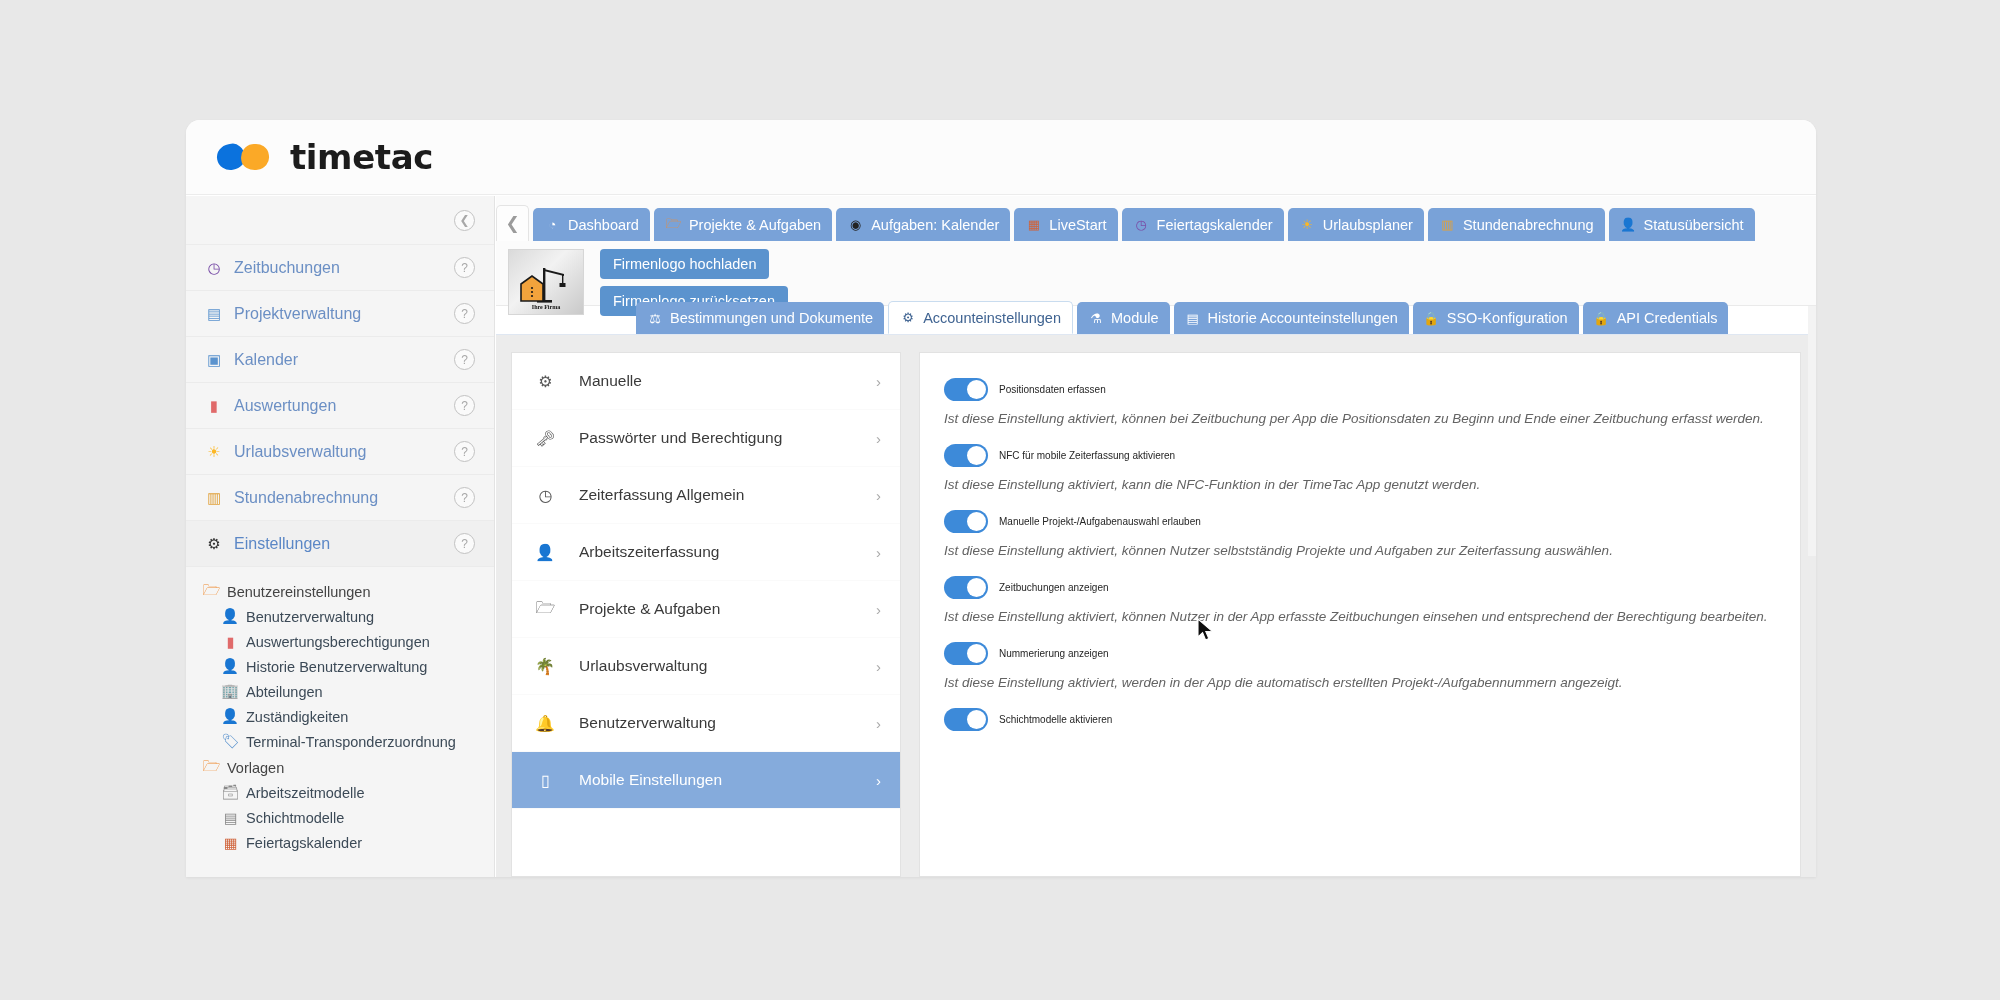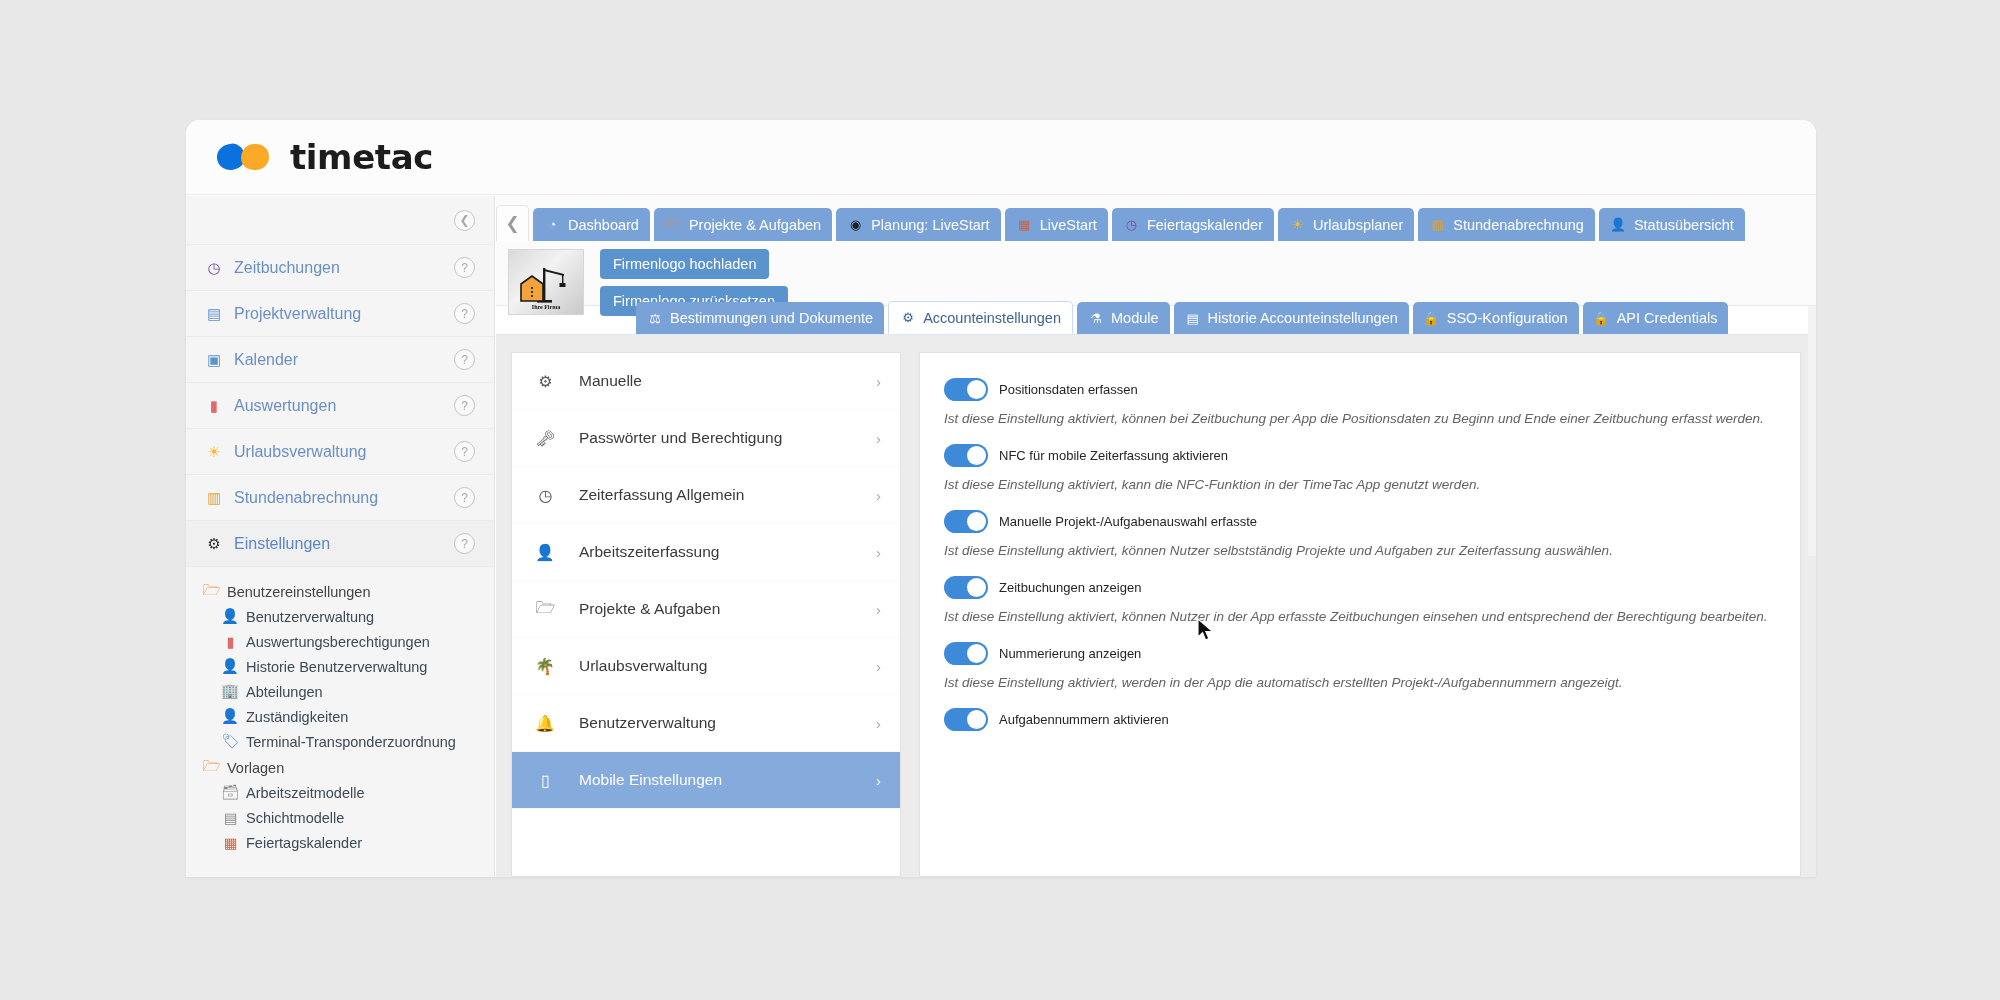--- a/index.html
+++ b/index.html
@@ -540,7 +540,7 @@
             <span class="tico">
               <span style="color: rgb(34, 34, 34);">◉</span>
             </span>
-            <span>Planung: LiveStart</span>
+            <span>Aufgaben: Kalender</span>
           </div>
           <div class="tab">
             <span class="tico">

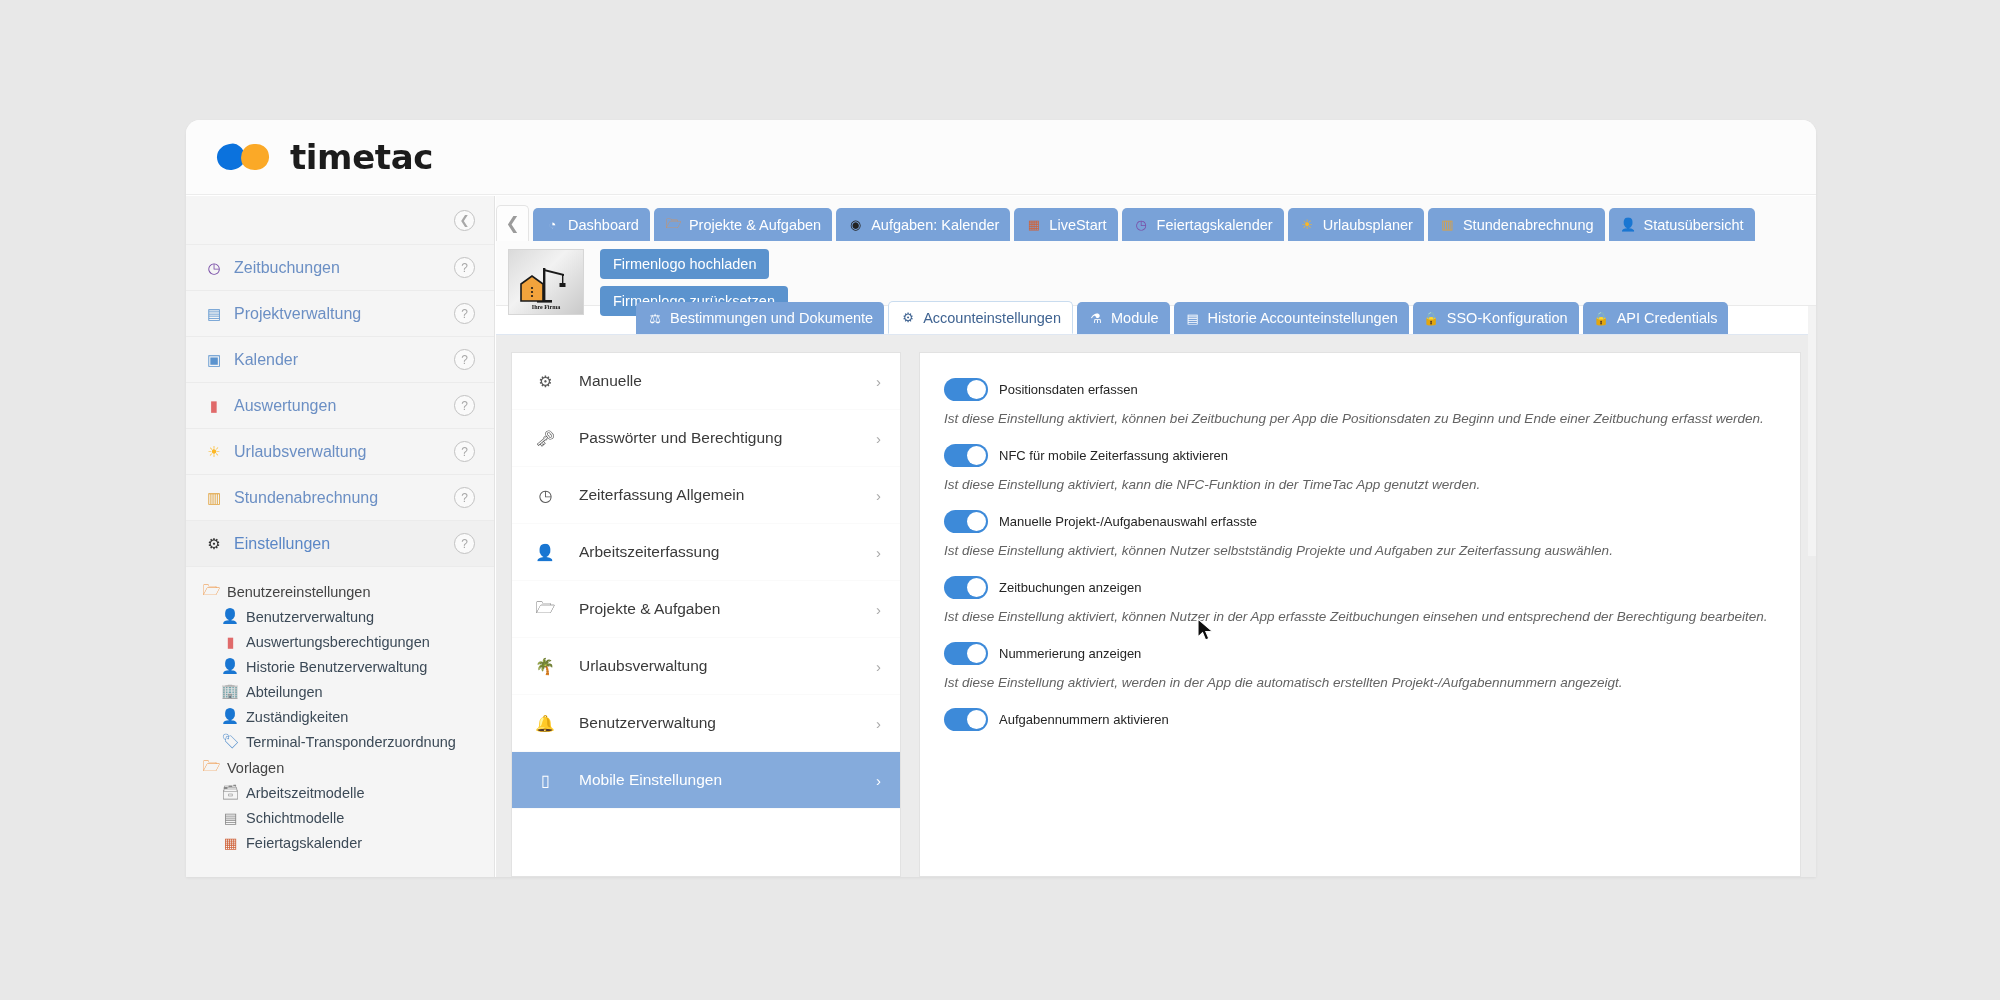--- a/index.html
+++ b/index.html
@@ -348,7 +348,7 @@
     border-radius: 50%;
     background: #ffffff;
   }
-  .toggle-label { font-size: 13px; color: #252525; }
+  .toggle-label { font-size: 10px; color: #252525; }
   .desc {
     font-size: 13.5px;
     font-style: italic;

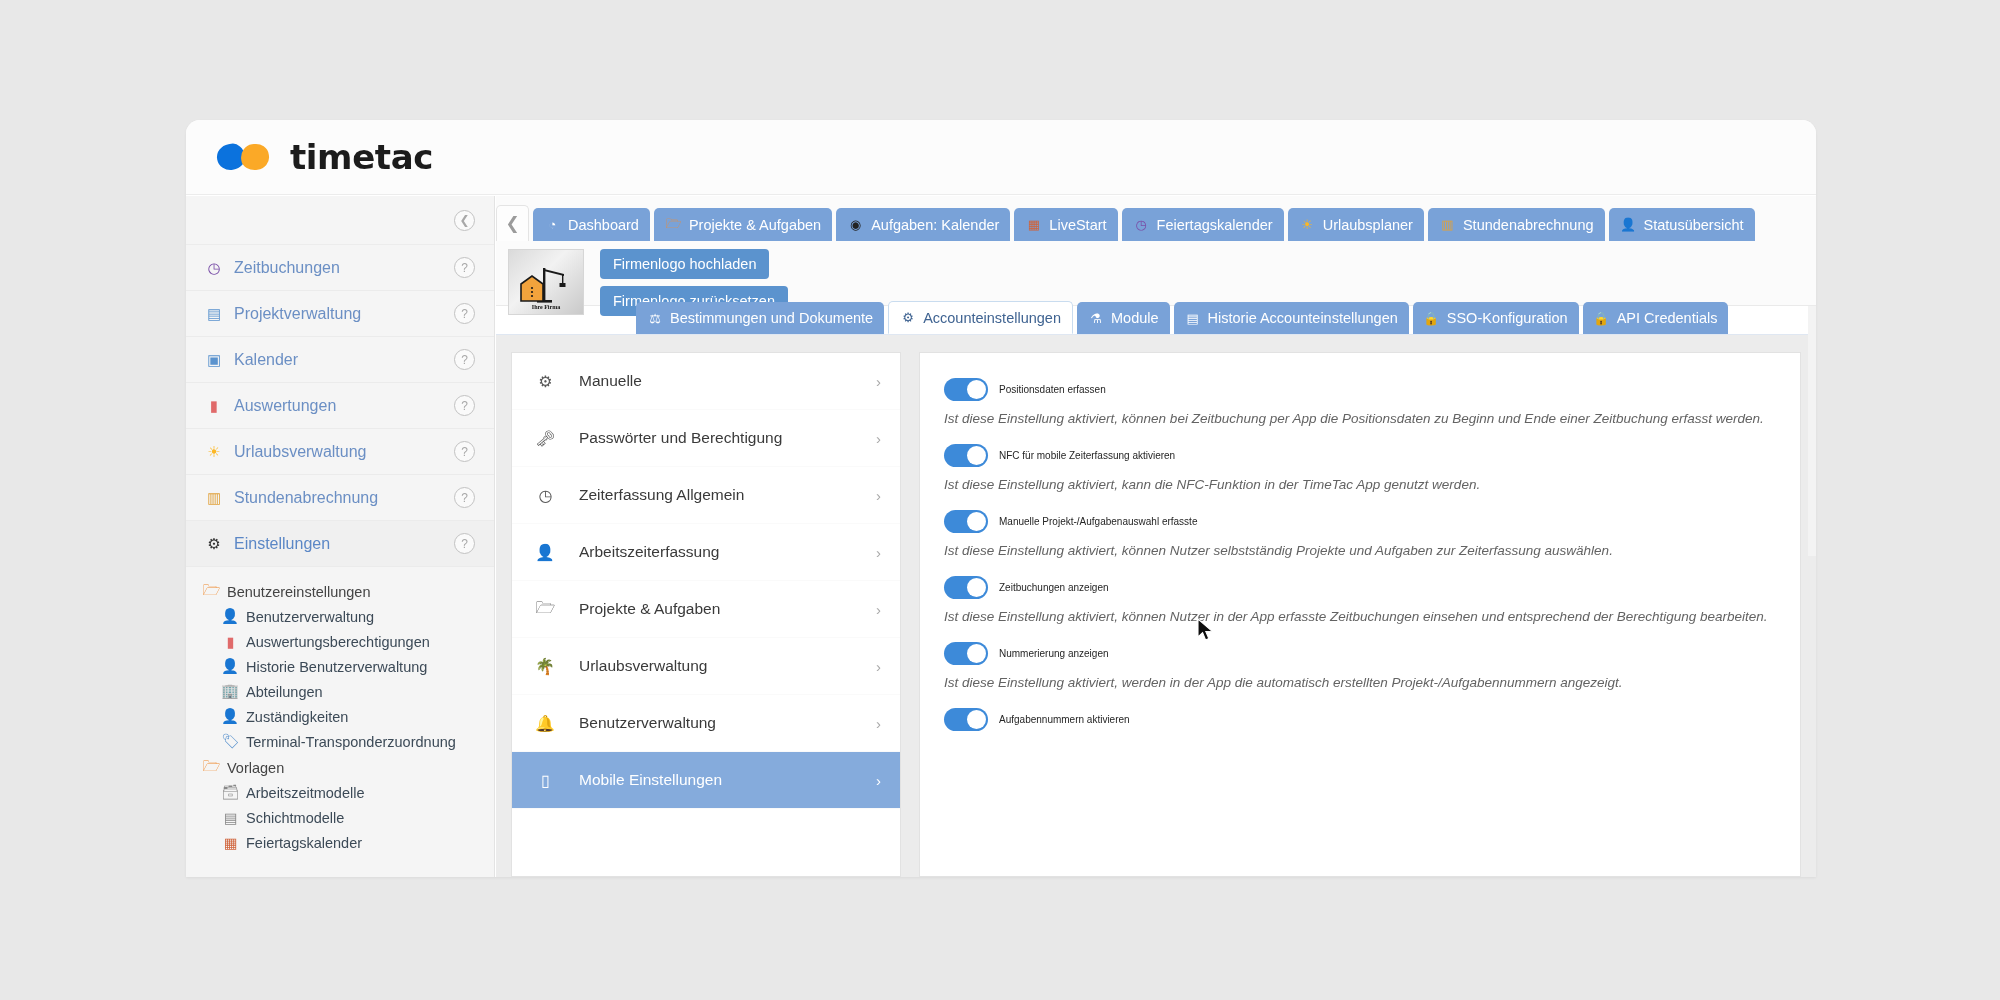--- a/index.html
+++ b/index.html
@@ -710,7 +710,7 @@
             <div class="desc">Ist diese Einstellung aktiviert, kann die NFC-Funktion in der TimeTac App genutzt werden.</div>
             <div class="toggle-row">
               <div class="switch" style="background: rgb(61, 138, 217);"></div>
-              <span class="toggle-label">Manuelle Projekt-/Aufgabenauswahl erfasste</span>
+              <span class="toggle-label">Manuelle Projekt-/Aufgabenauswahl erlauben</span>
             </div>
             <div class="desc">Ist diese Einstellung aktiviert, können Nutzer selbstständig Projekte und Aufgaben zur Zeiterfassung auswählen.</div>
             <div class="toggle-row">

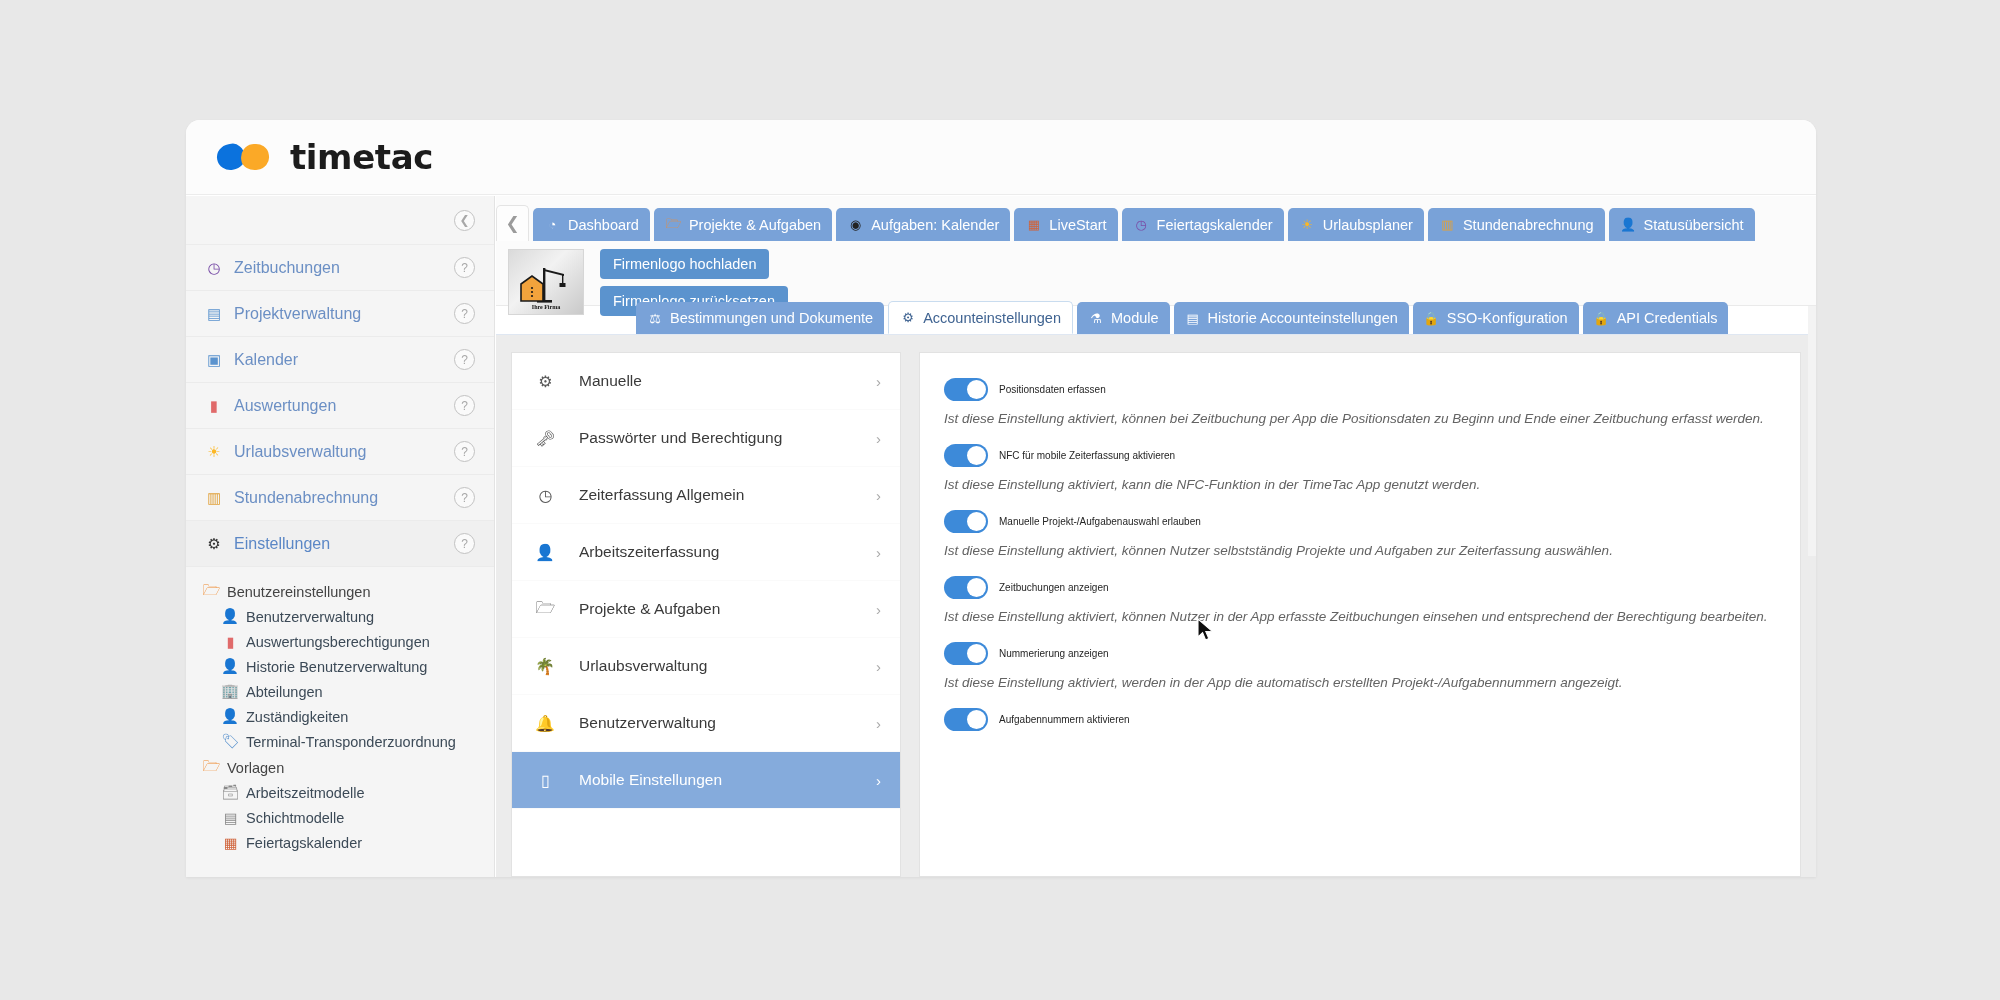--- a/index.html
+++ b/index.html
@@ -725,7 +725,7 @@
             <div class="desc">Ist diese Einstellung aktiviert, werden in der App die automatisch erstellten Projekt-/Aufgabennummern angezeigt.</div>
             <div class="toggle-row">
               <div class="switch" style="background: rgb(61, 138, 217);"></div>
-              <span class="toggle-label">Aufgabennummern aktivieren</span>
+              <span class="toggle-label">Schichtmodelle aktivieren</span>
             </div>
           </div>
       </div>

